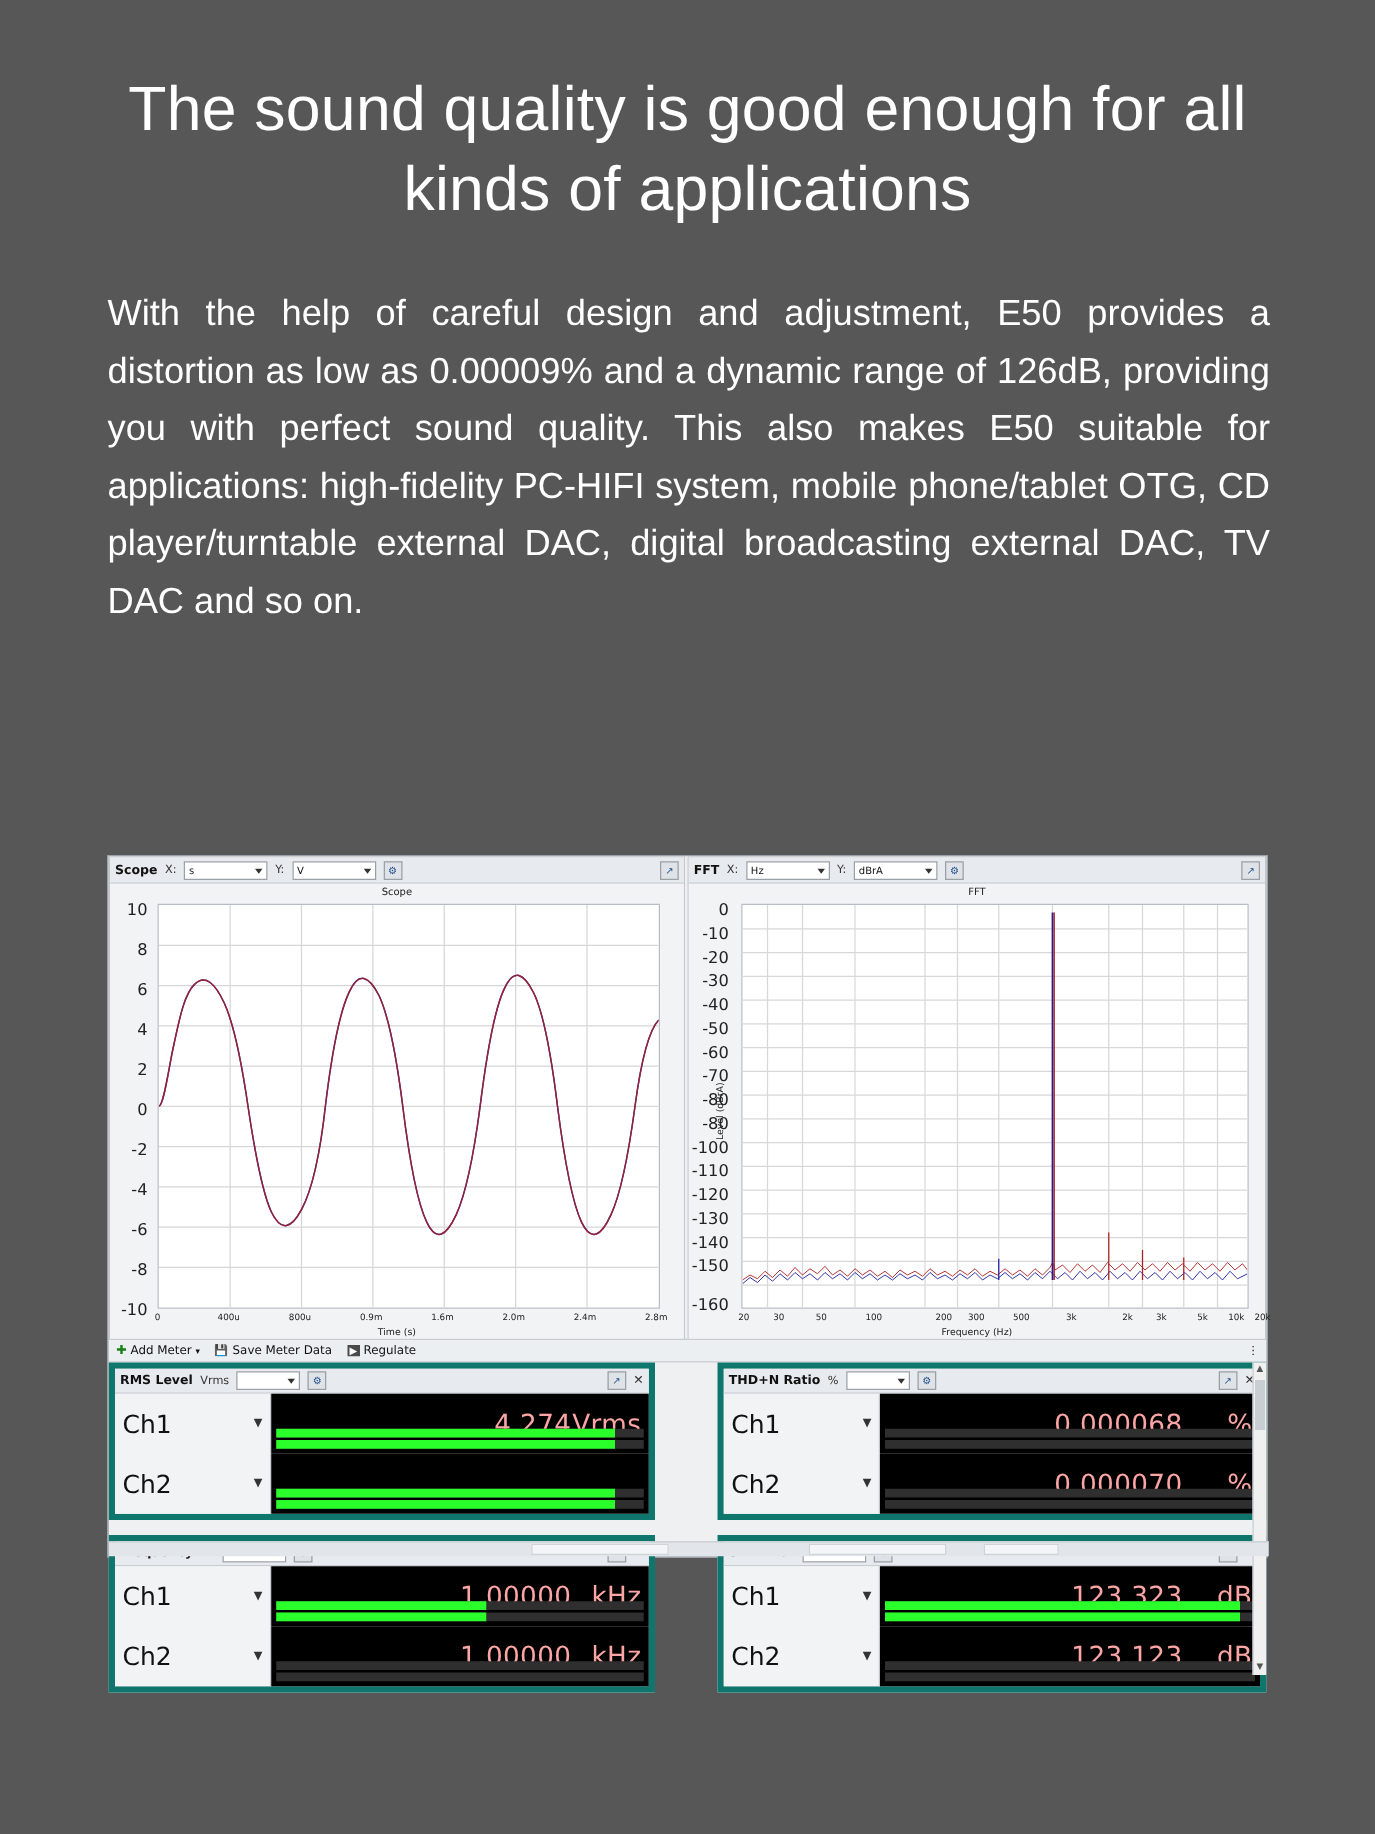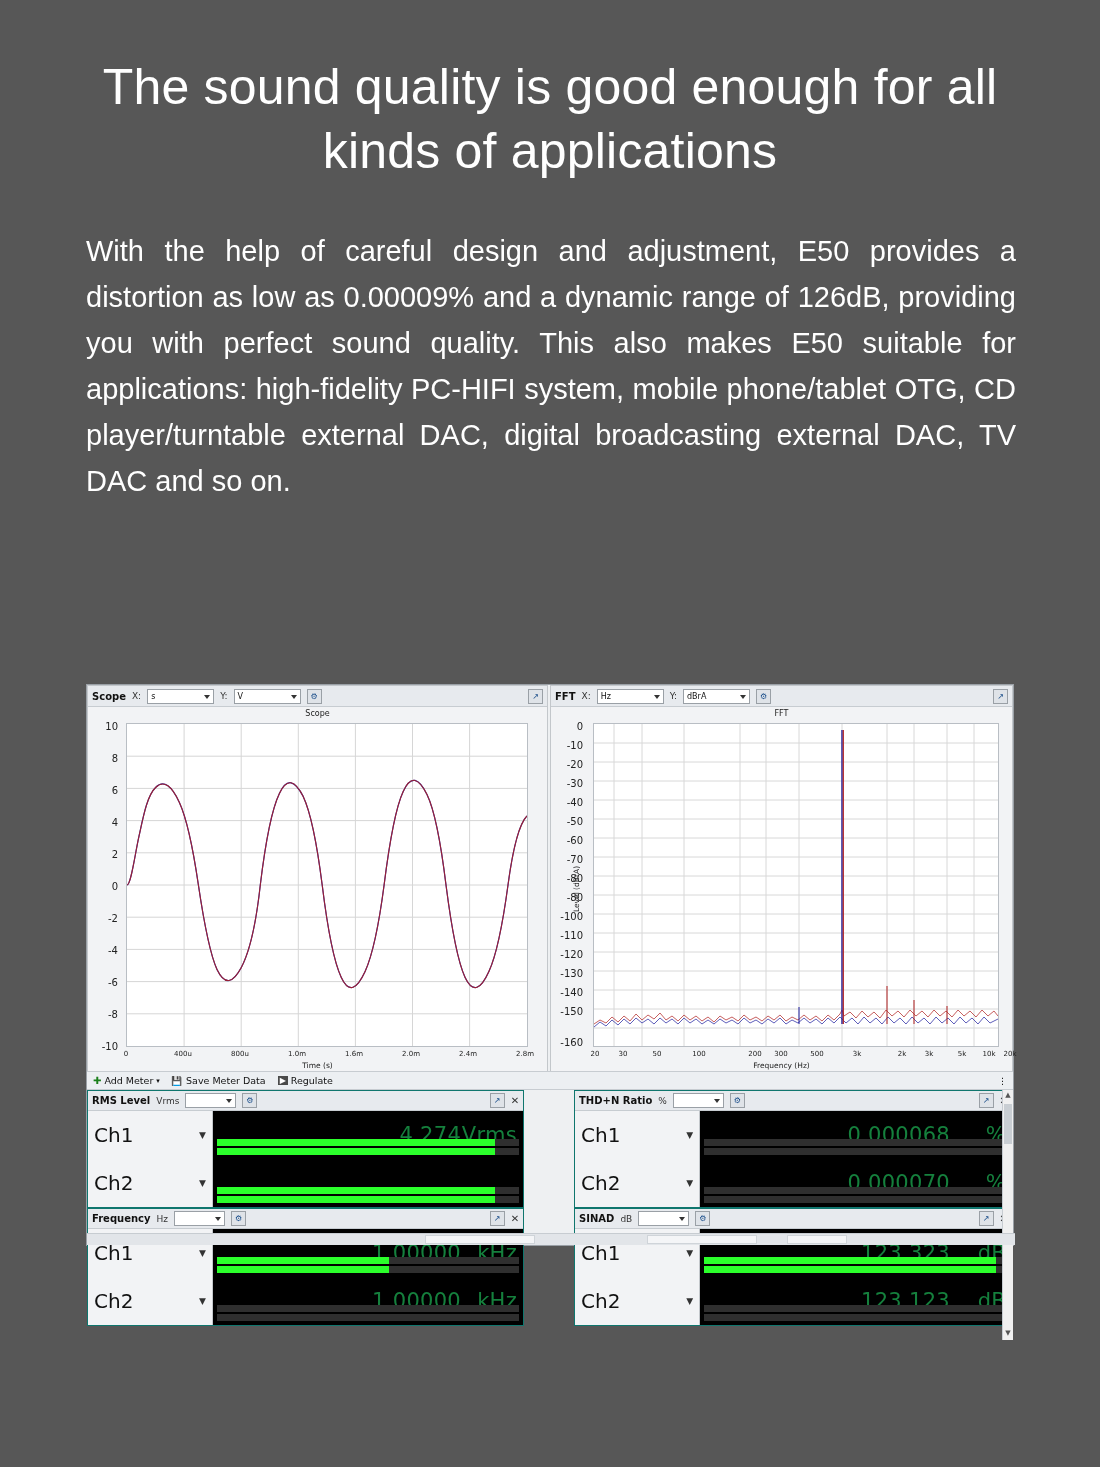--- a/index.html
+++ b/index.html
@@ -62,7 +62,7 @@
     transform-origin:center;font-size:7.5px;white-space:nowrap;color:#222;
   }
   .xlab{position:absolute;bottom:1px;width:100%;text-align:center;font-size:7.5px;color:#222;}
-  .ytick{position:absolute;font-size:10px;color:#222;text-align:right;width:26px;}
+  .ytick{position:absolute;font-size:13px;color:#222;text-align:right;width:26px;}
   .xtick{position:absolute;font-size:7px;color:#222;text-align:center;width:34px;}
   .grid-area{position:absolute;background:#ffffff;border:1px solid #b9bec4;overflow:hidden;}
   .grid-area svg{display:block;}

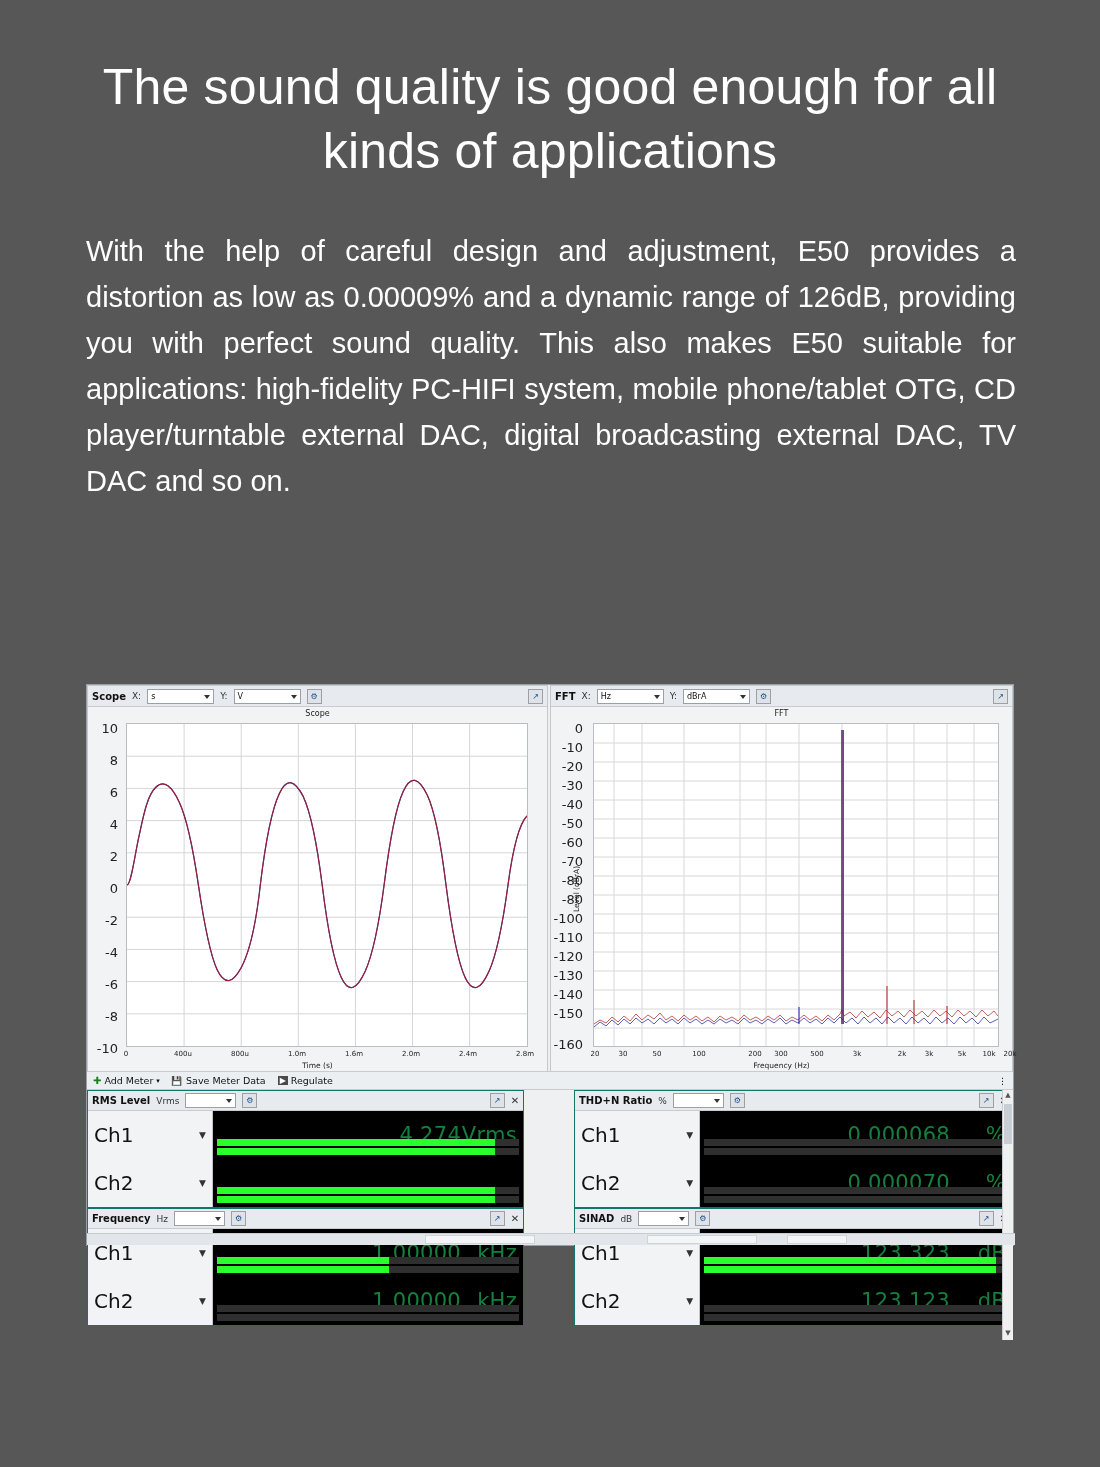--- a/index.html
+++ b/index.html
@@ -170,7 +170,7 @@
           <div class="xtick" style="left:21px;top:343px">0</div>
           <div class="xtick" style="left:78px;top:343px">400u</div>
           <div class="xtick" style="left:135px;top:343px">800u</div>
-          <div class="xtick" style="left:192px;top:343px">1.0m</div>
+          <div class="xtick" style="left:192px;top:343px">0.9m</div>
           <div class="xtick" style="left:249px;top:343px">1.6m</div>
           <div class="xtick" style="left:306px;top:343px">2.0m</div>
           <div class="xtick" style="left:363px;top:343px">2.4m</div>

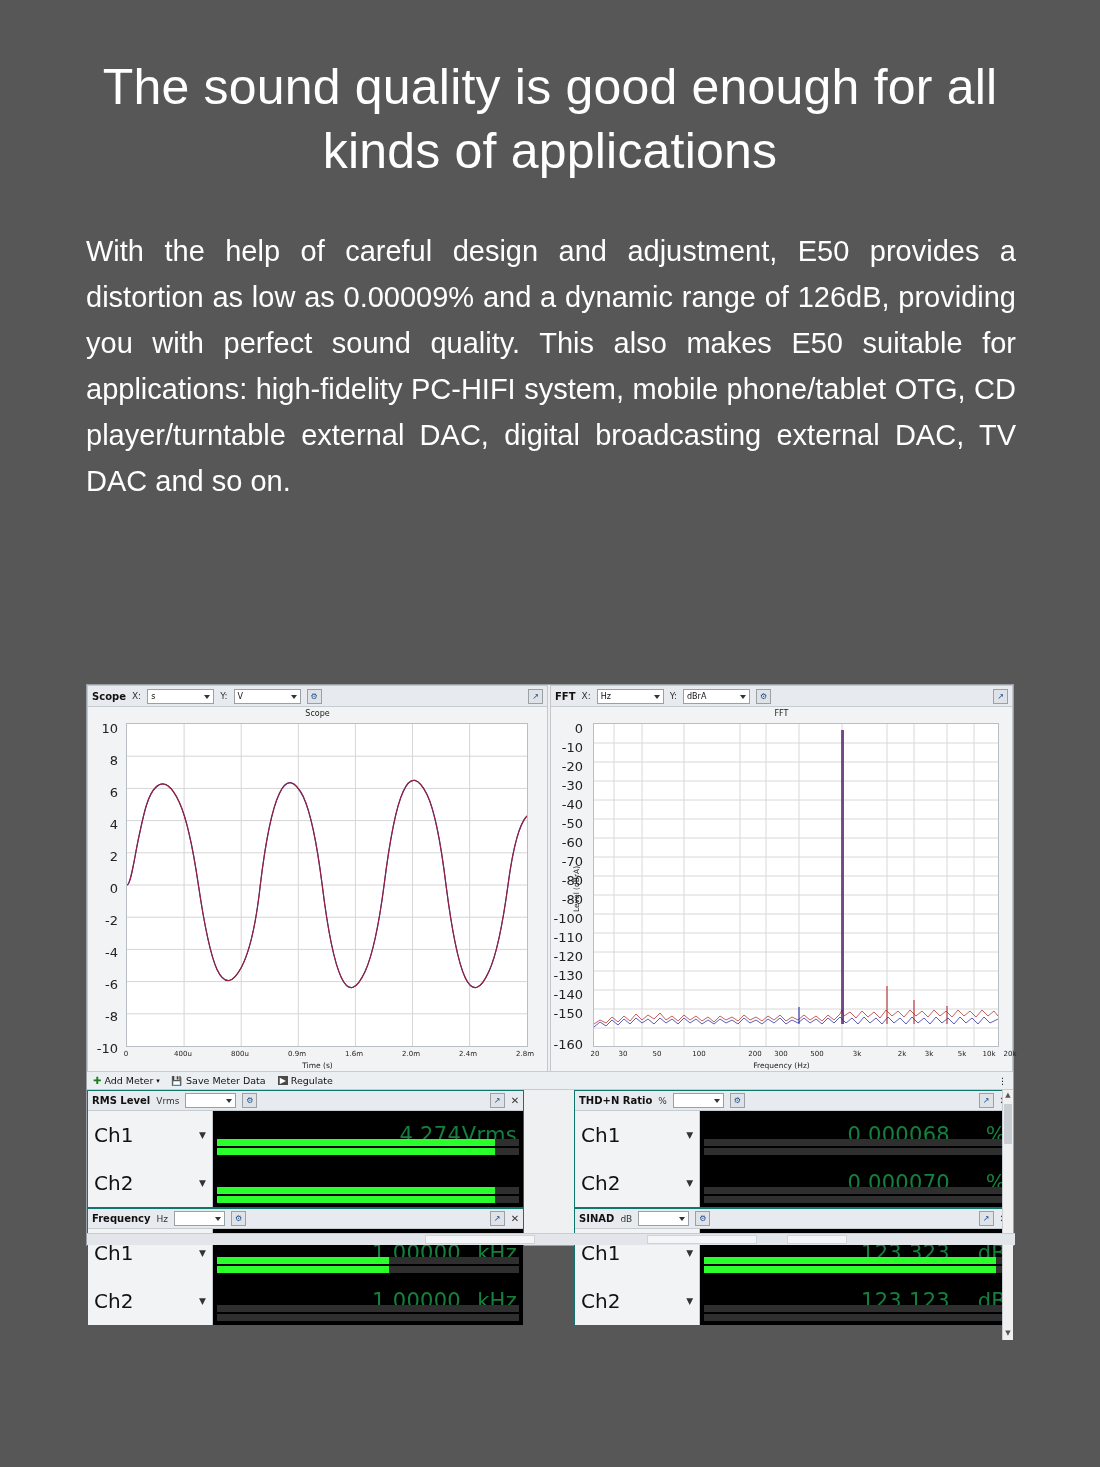--- a/index.html
+++ b/index.html
@@ -81,7 +81,7 @@
   .meters{display:flex;height:250px;position:relative;}
   .mcol{width:462px;}
   .mcol.right{width:464px;margin-left:2px;padding-left:48px;}
-  .meter{border:1px solid #0f766e;background:#f2f3f5;box-sizing:border-box;margin-bottom:0;}
+  .meter{border:5px solid #0f766e;background:#f2f3f5;box-sizing:border-box;margin-bottom:12px;}
   .meter-head{
     height:19px;background:#e7eaee;border-bottom:1px solid #c7ccd1;
     display:flex;align-items:center;gap:6px;padding:0 4px;font-size:10px;

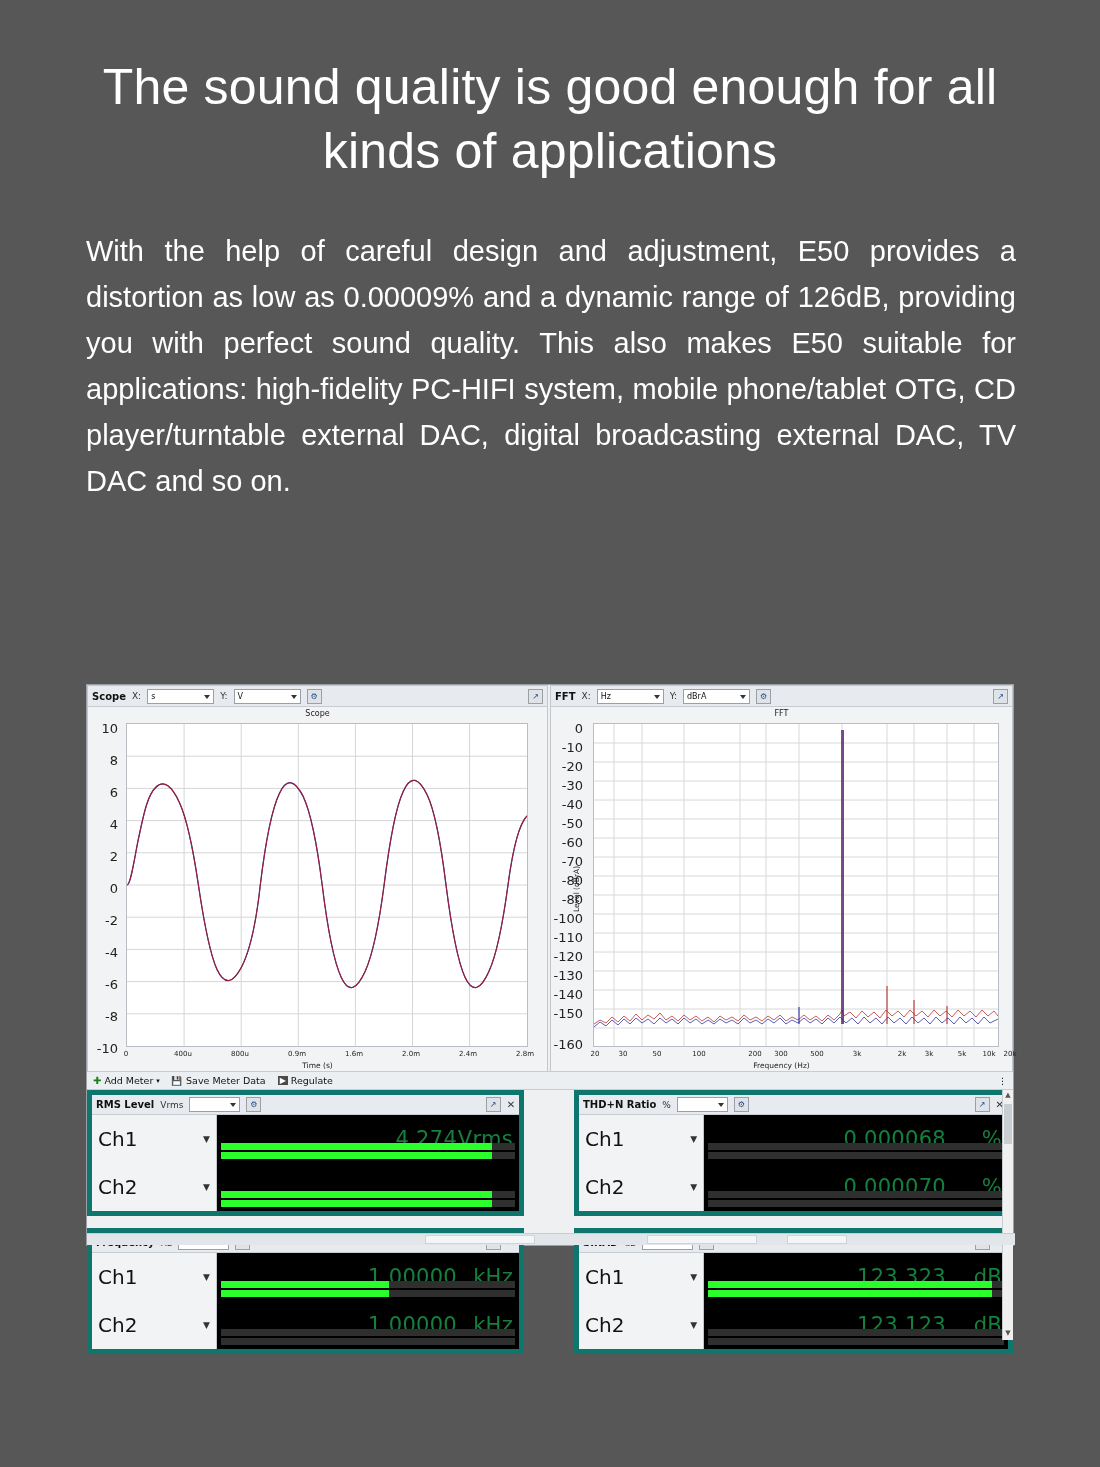--- a/index.html
+++ b/index.html
@@ -98,7 +98,7 @@
     flex:1;background:#000;position:relative;display:flex;flex-direction:column;justify-content:center;
   }
   .readout .val{
-    color:#15803d;font-size:21px;text-align:right;padding-right:6px;
+    color:#fca5a5;font-size:21px;text-align:right;padding-right:6px;
     font-family:"DejaVu Sans", sans-serif;letter-spacing:.3px;
   }
   .readout .val .unit{display:inline-block;width:56px;text-align:right;}

